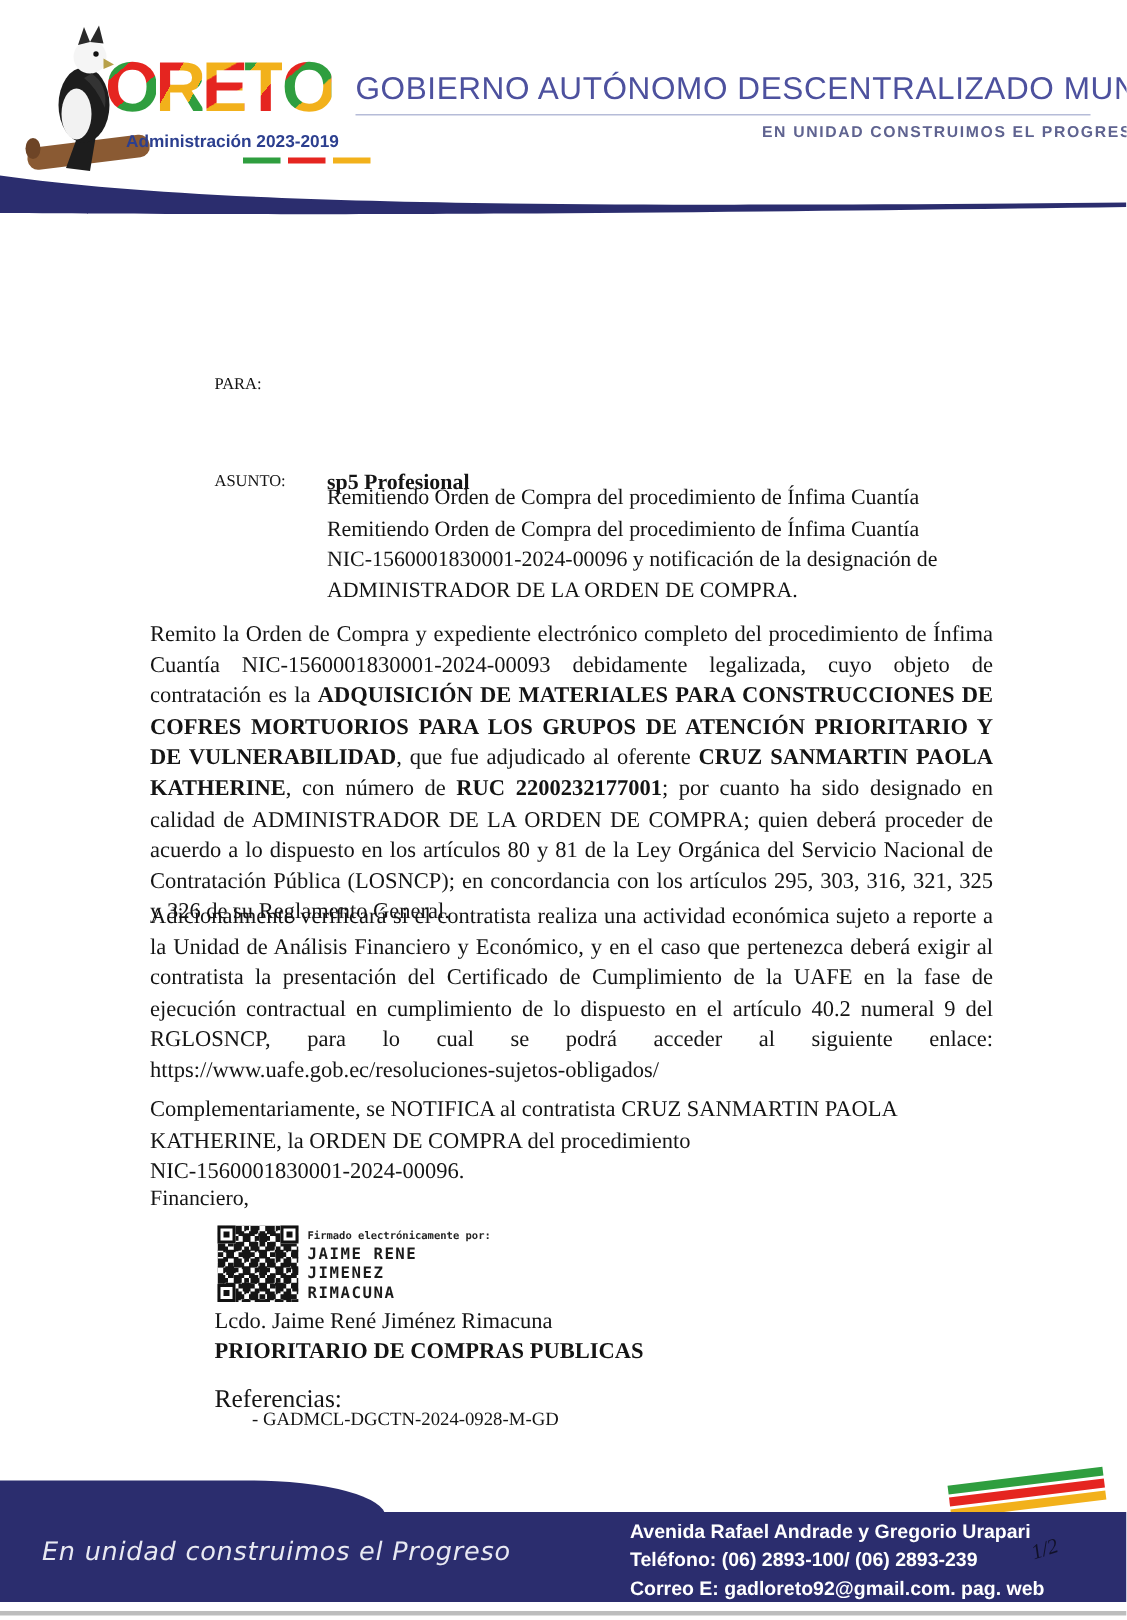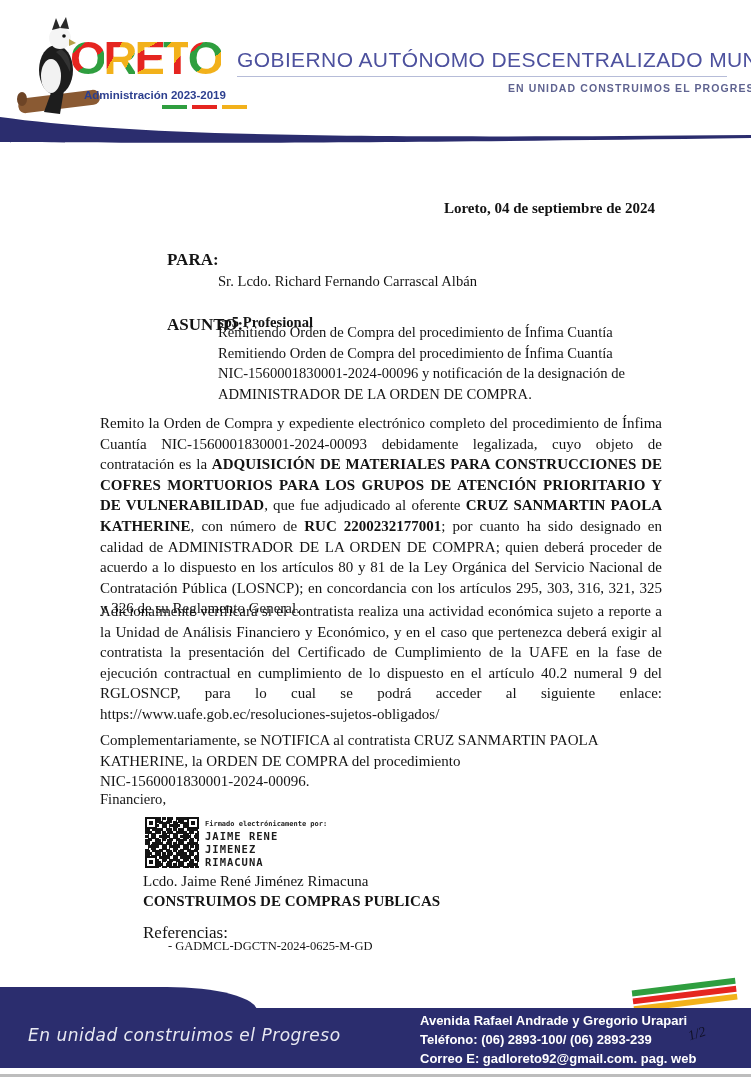--- a/index.html
+++ b/index.html
@@ -137,7 +137,6 @@
     <path d="M0,5 C130,23 320,27 751,23 L751,26 C320,32 140,31 0,30 Z" fill="#2b2d6e"></path>
   </svg>
 
-  <div class="abs memo-date">Loreto, 04 de septiembre de 2024</div>
 
   <div class="abs fld-label para-label">PARA:</div>
   <div class="abs fld-value para-value">

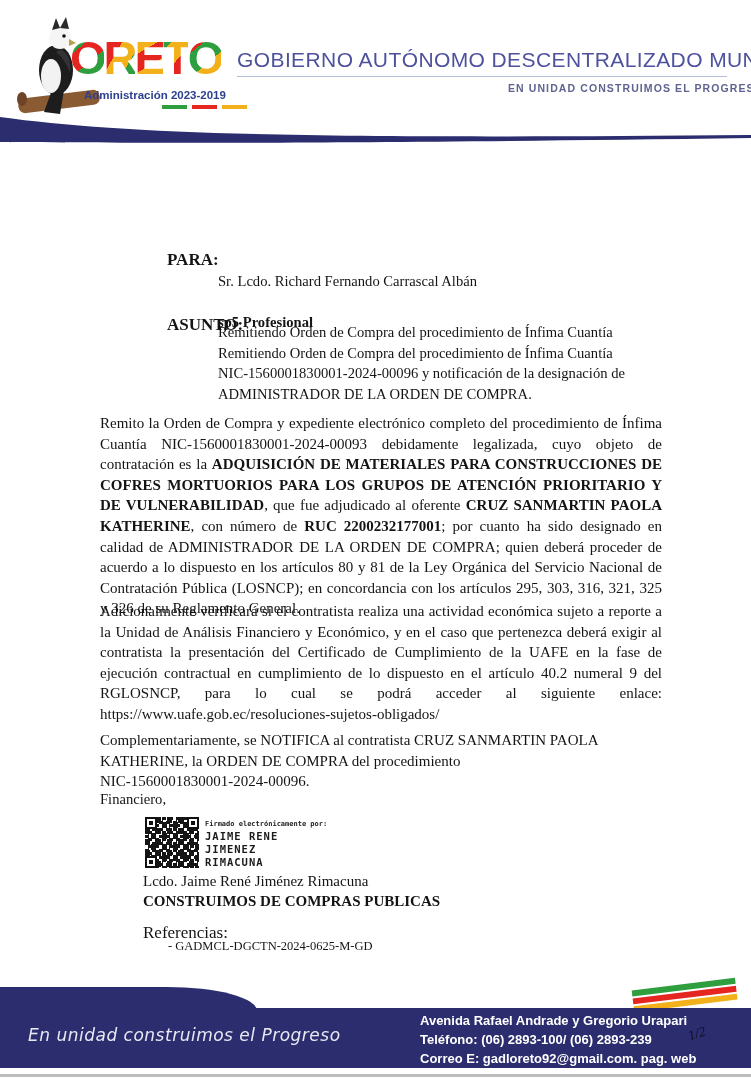--- a/index.html
+++ b/index.html
@@ -45,7 +45,7 @@
     font-size:15px;font-weight:700;}
   .memo-date{left:100px;top:200px;width:555px;text-align:right;
     font-size:15px;font-weight:700;}
-  .fld-label{left:143px;font-size:17px;font-weight:700;margin-left:24px;}
+  .fld-label{left:143px;font-size:11px;font-weight:400;}
   .fld-value{left:218px;font-size:14.6px;line-height:20.5px;white-space:pre-line;}
   .para-label{top:250px;}
   .para-value{top:250px;width:430px;}

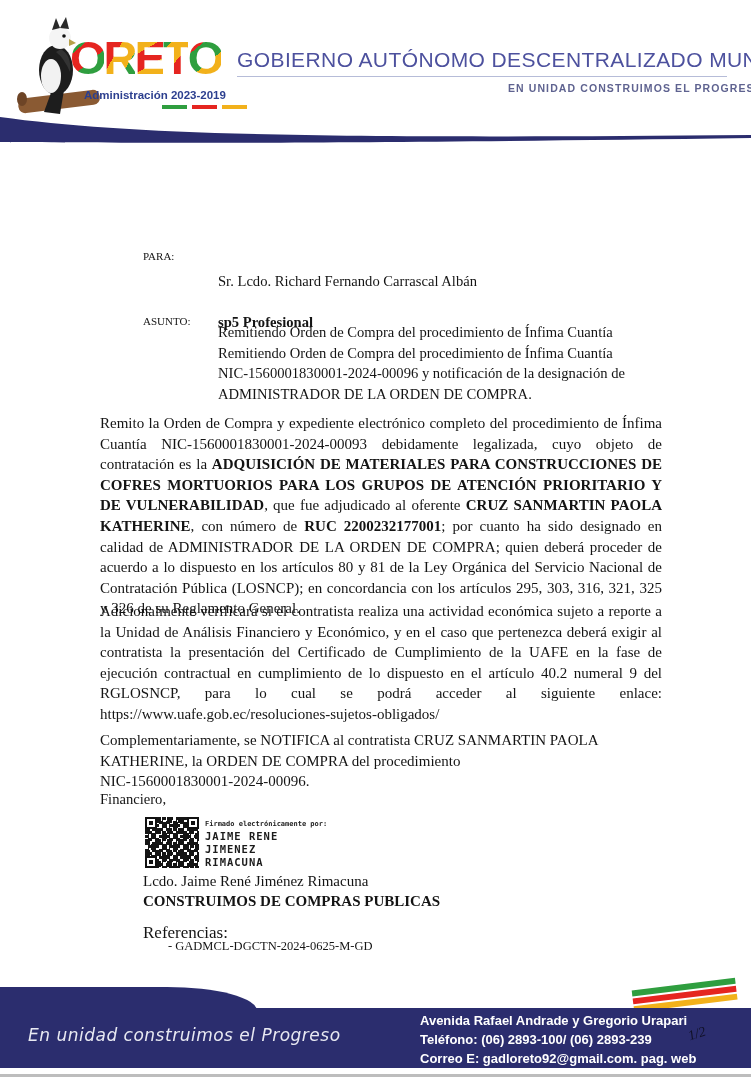--- a/index.html
+++ b/index.html
@@ -140,7 +140,7 @@
 
   <div class="abs fld-label para-label">PARA:</div>
   <div class="abs fld-value para-value">
-    <span>Sr. Lcdo. Richard Fernando Carrascal Albán</span><br>
+    <br>
     <span class="para-title-b">sp5 Profesional</span>
   </div>
 

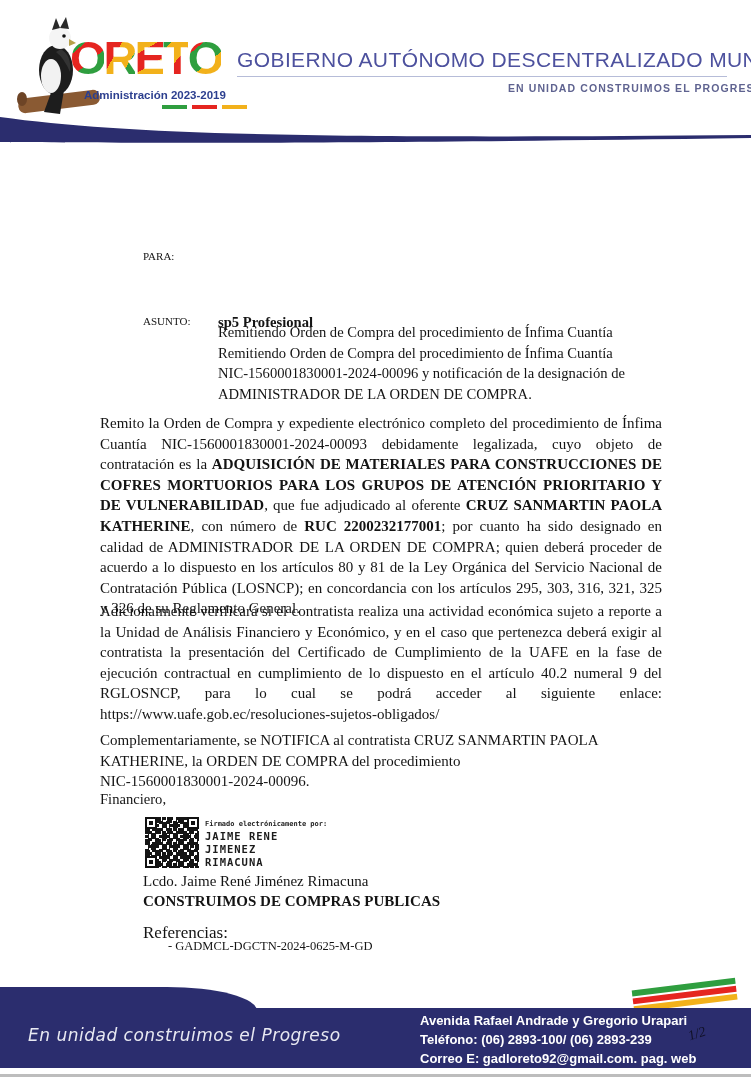--- a/index.html
+++ b/index.html
@@ -170,7 +170,7 @@
 JIMENEZ
 RIMACUNA</div>
   <div class="abs signer-name">Lcdo. Jaime René Jiménez Rimacuna</div>
-  <div class="abs signer-role">CONSTRUIMOS DE COMPRAS PUBLICAS</div>
+  <div class="abs signer-role">PRIORITARIO DE COMPRAS PUBLICAS</div>
 
   <div class="abs refs-label">Referencias:</div>
   <div class="abs refs-list">- GADMCL-DGCTN-2024-0625-M-GD</div>

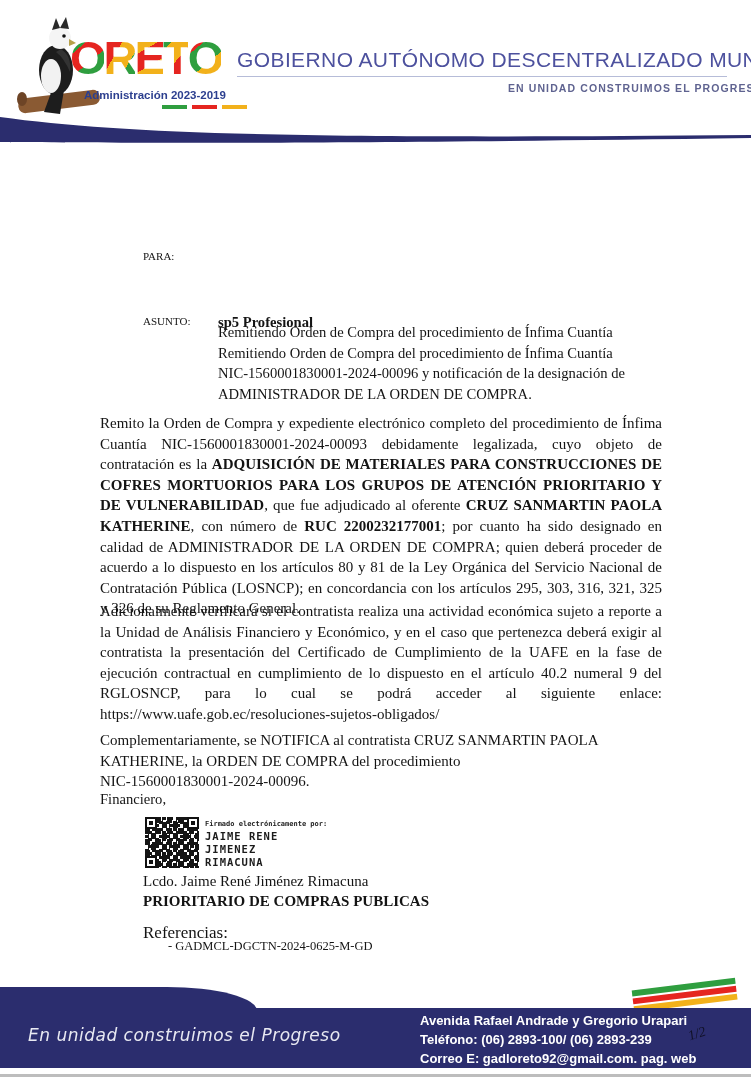--- a/index.html
+++ b/index.html
@@ -173,7 +173,7 @@
   <div class="abs signer-role">PRIORITARIO DE COMPRAS PUBLICAS</div>
 
   <div class="abs refs-label">Referencias:</div>
-  <div class="abs refs-list">- GADMCL-DGCTN-2024-0625-M-GD</div>
+  <div class="abs refs-list">- GADMCL-DGCTN-2024-0928-M-GD</div>
 
   <div class="abs footer-tab"></div>
   <div class="abs ribbon">

